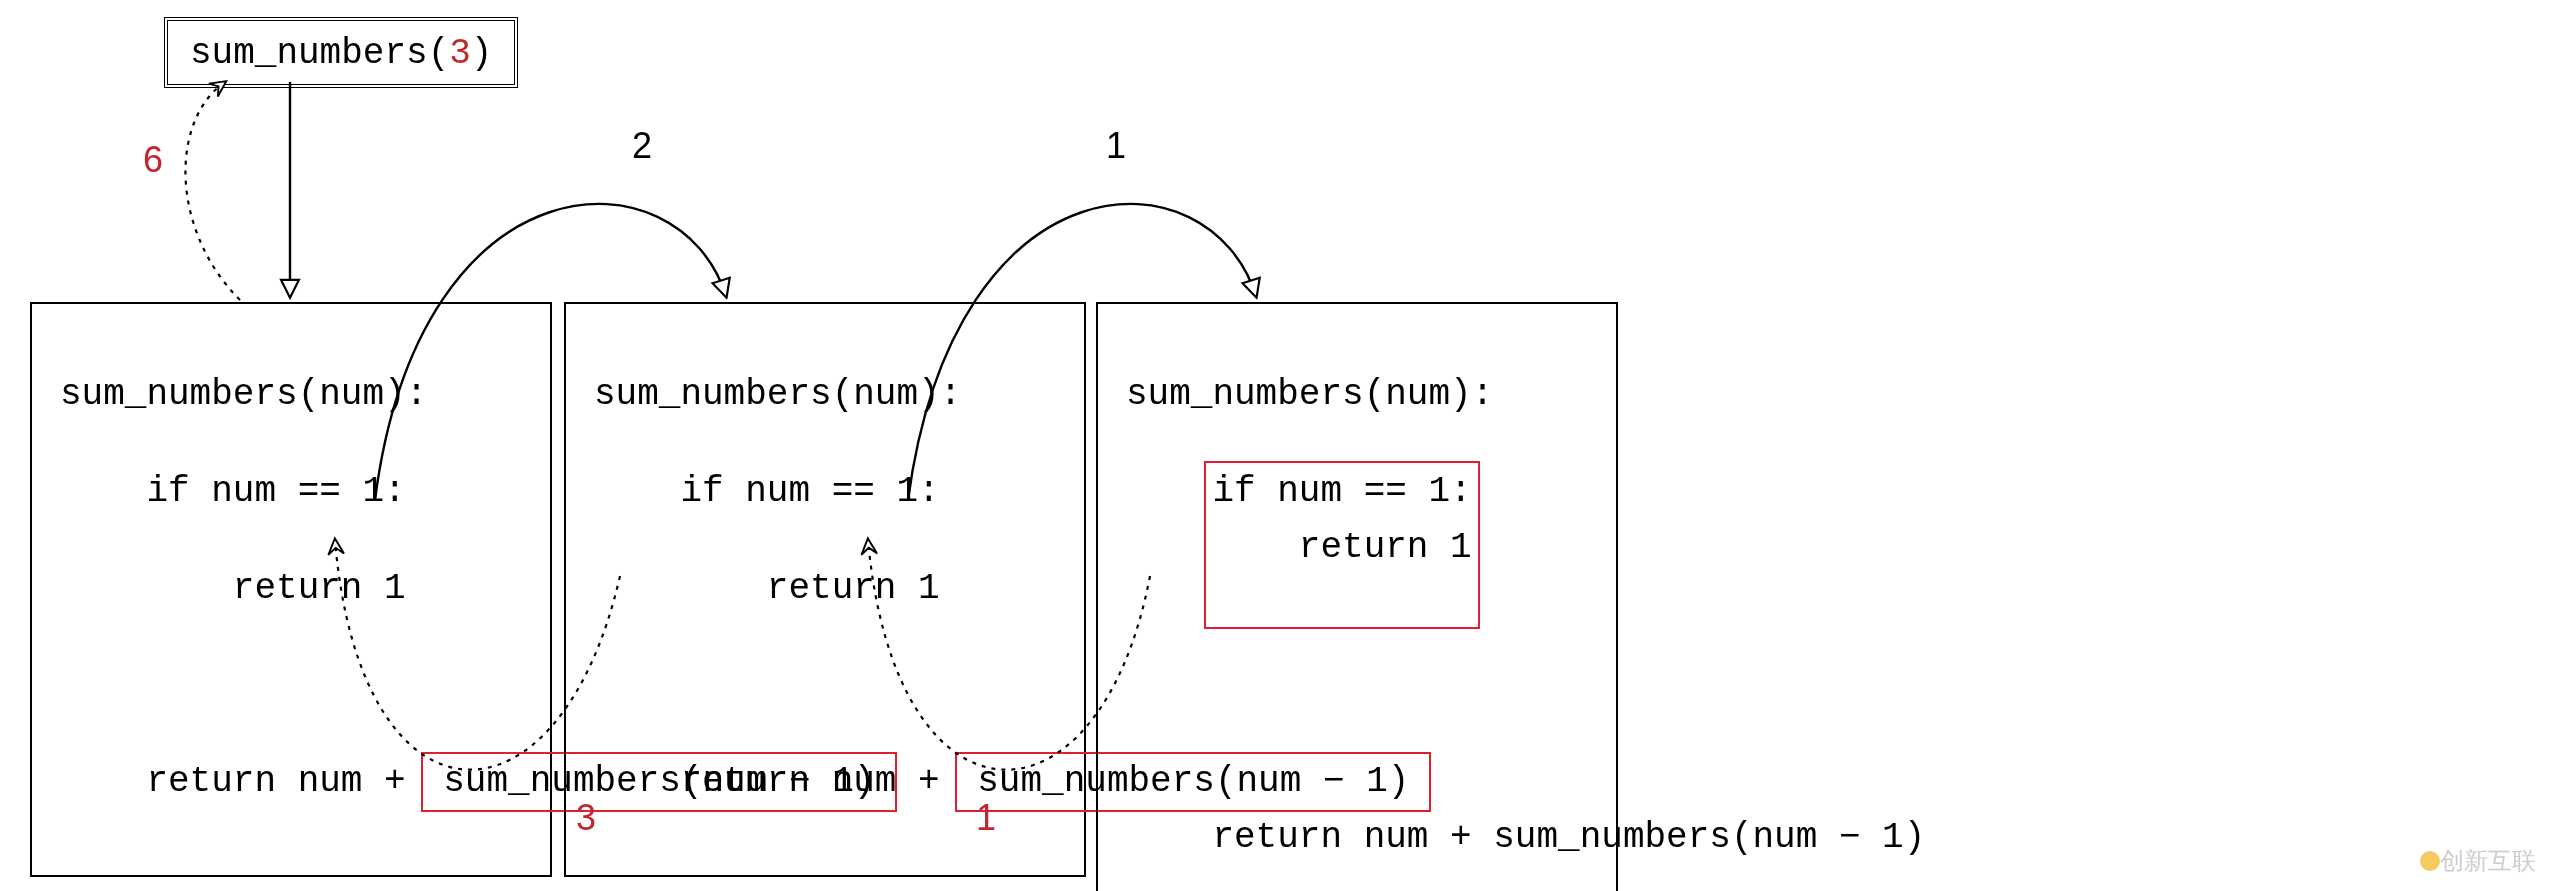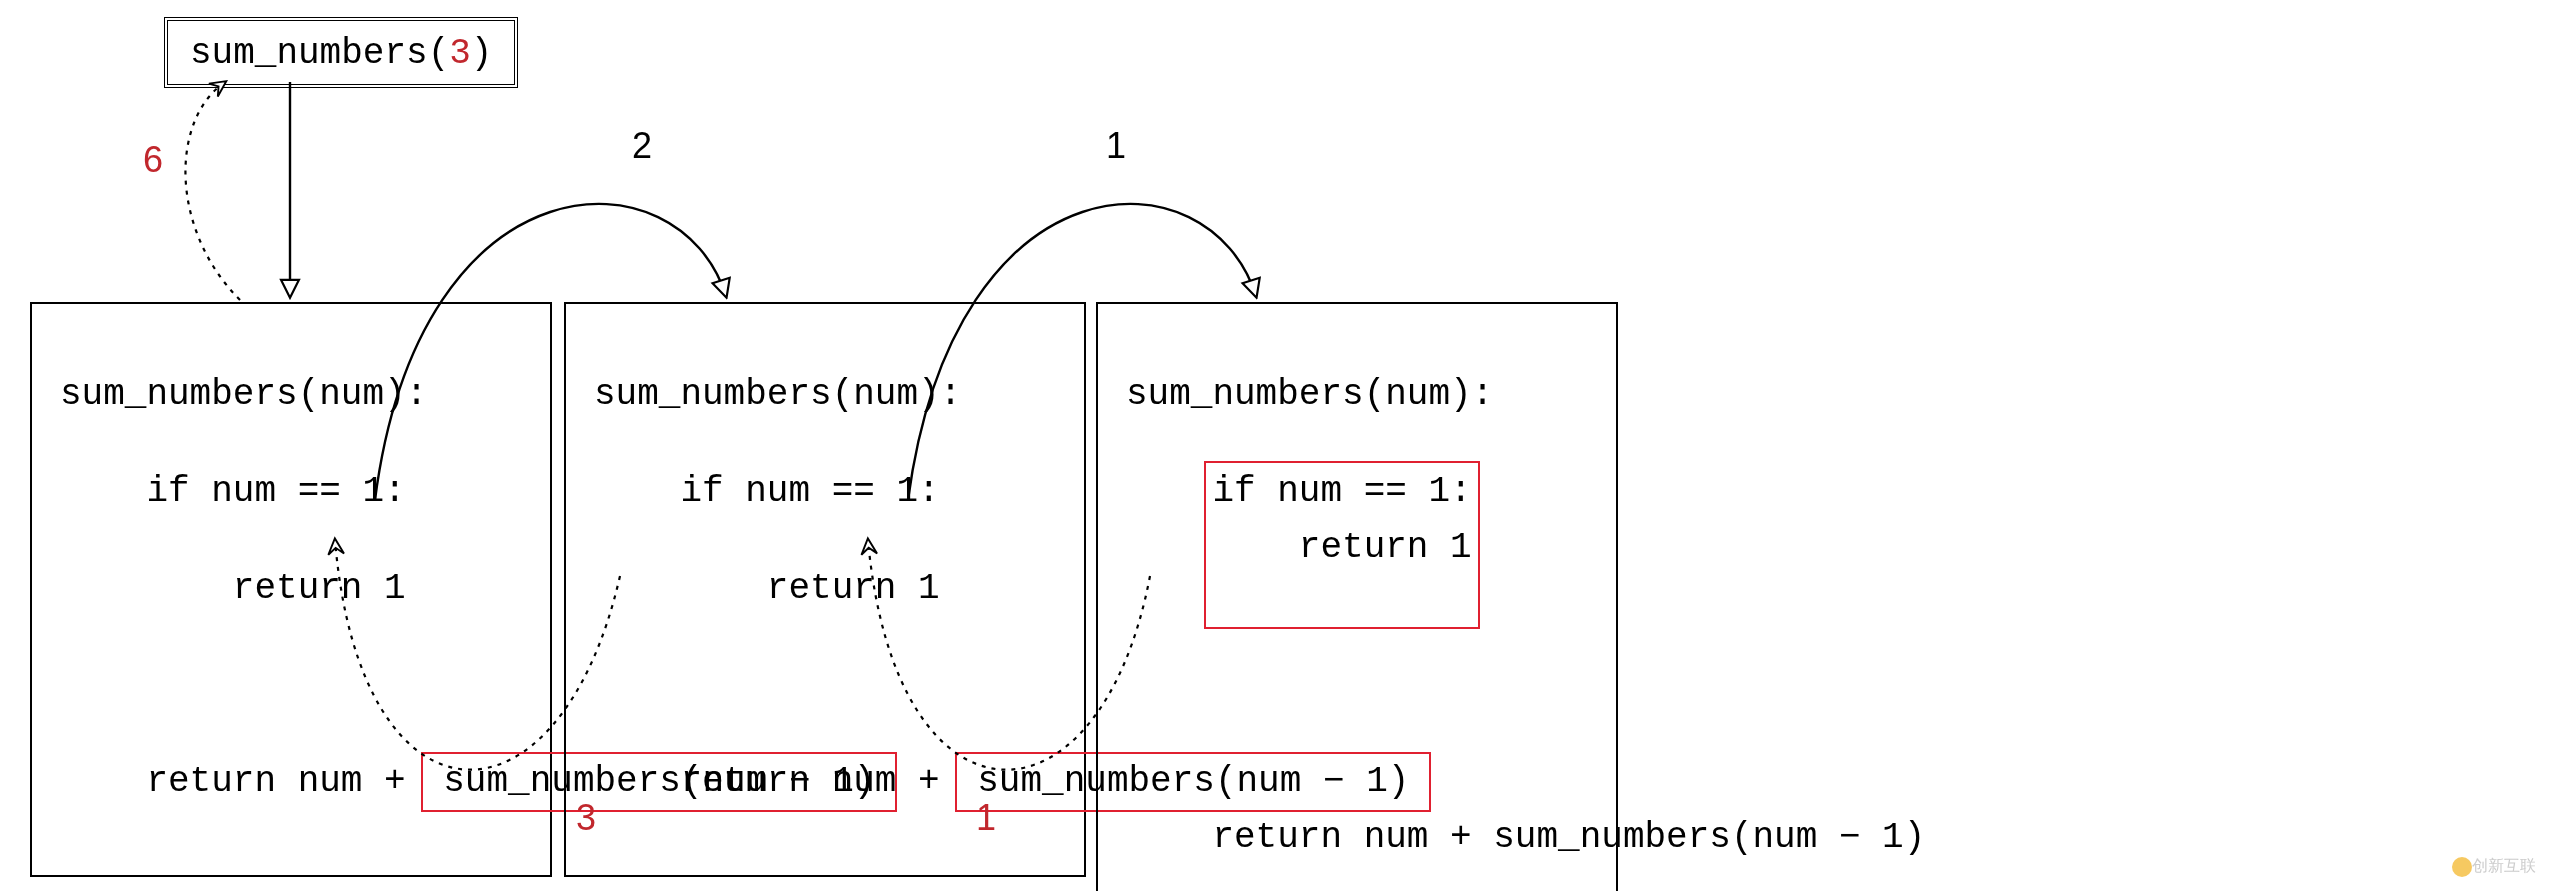--- a/index.html
+++ b/index.html
@@ -58,7 +58,7 @@
     position: absolute;
     right: 18px;
     bottom: 14px;
-    font-size: 16px;
+    font-size: 24px;
     color: #c7c7c7;
     opacity: 0.9;
     display: flex;

